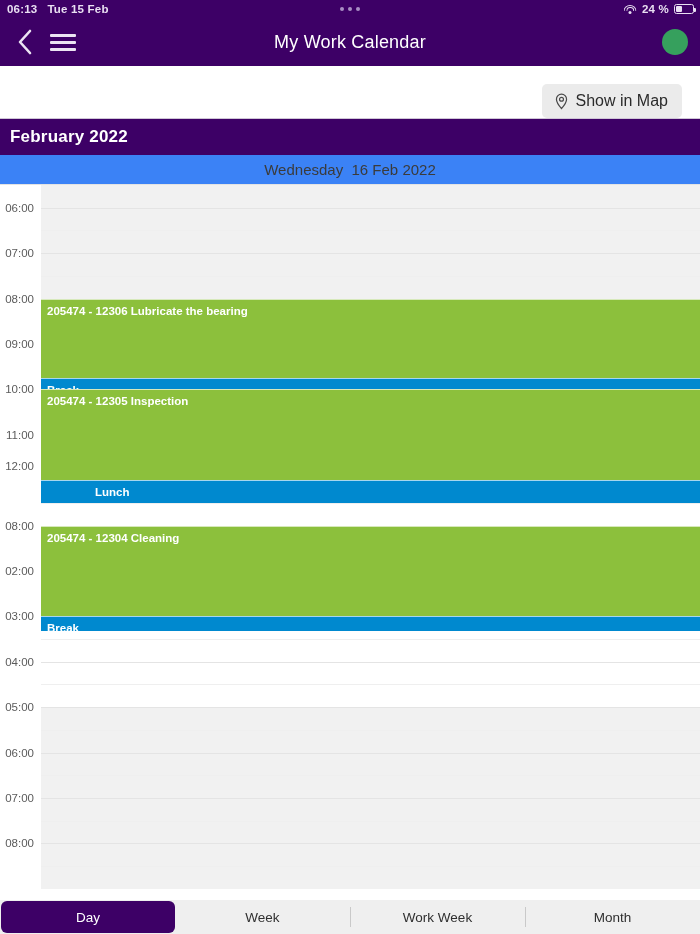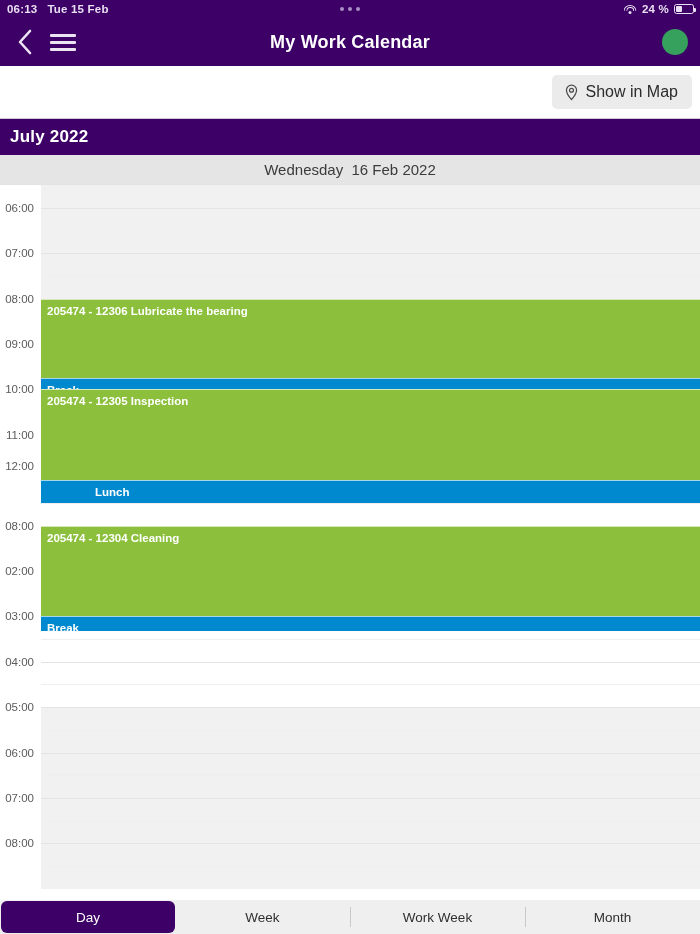--- a/index.html
+++ b/index.html
@@ -69,7 +69,7 @@
   .nav-menu i { width:26px; height:3px; background:#ece4f3; border-radius:1px; display:block; }
   .nav-title {
     position:absolute; left:0; right:0; text-align:center;
-    color:#ffffff; font-size:18px; font-weight:bold; letter-spacing:.2px;
+    color:#ffffff; font-size:18px; font-weight:normal; letter-spacing:.2px;
     pointer-events:none;
   }
   .nav-avatar {

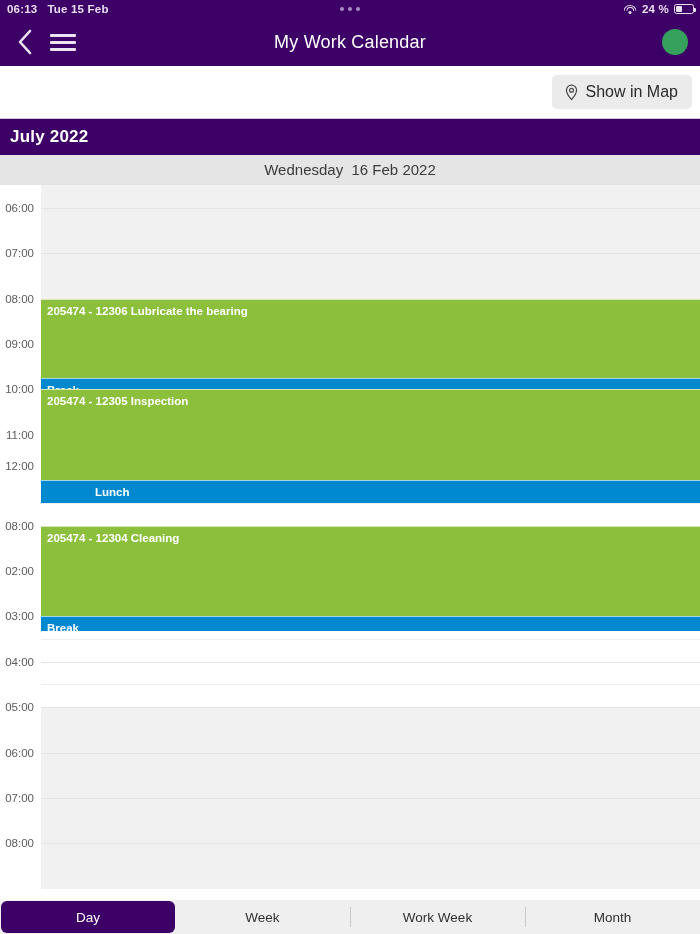--- a/index.html
+++ b/index.html
@@ -80,7 +80,7 @@
   
   .toolbar {
     height:53px; background:#ffffff; border-bottom:1px solid #cfc6d6;
-    display:flex; align-items:center; justify-content:flex-end; padding-right:8px;
+    display:flex; align-items:flex-end; justify-content:flex-end; padding-right:18px;
   }
   .map-btn {
     display:flex; align-items:center; gap:7px;

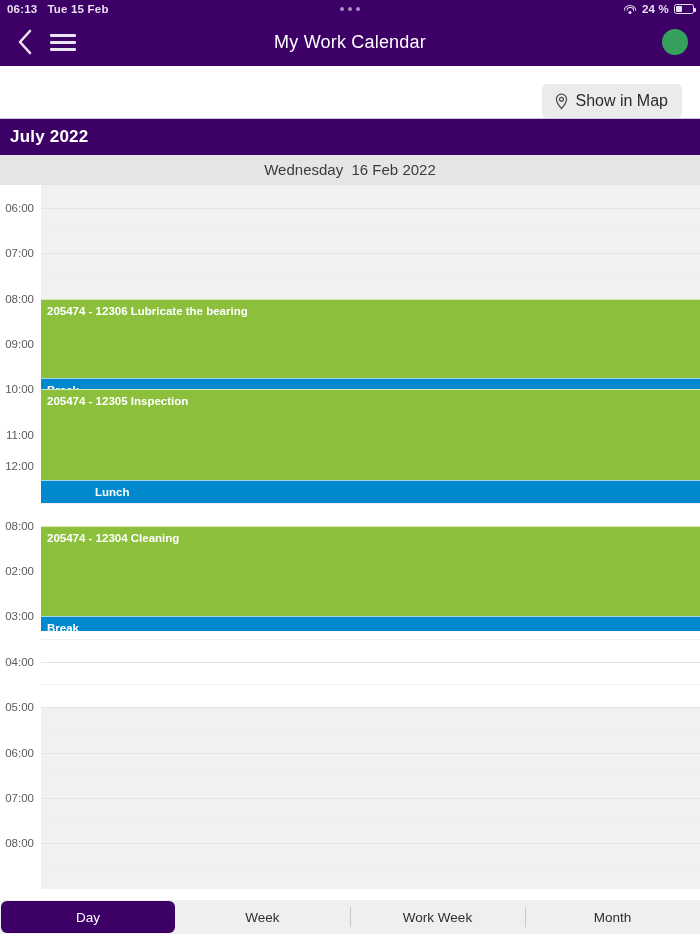--- a/index.html
+++ b/index.html
@@ -215,7 +215,7 @@
   </div>
 
   <div class="month-band">
-    <span>July 2022</span>
+    <span>February 2022</span>
   </div>
 
   <div class="day-header">

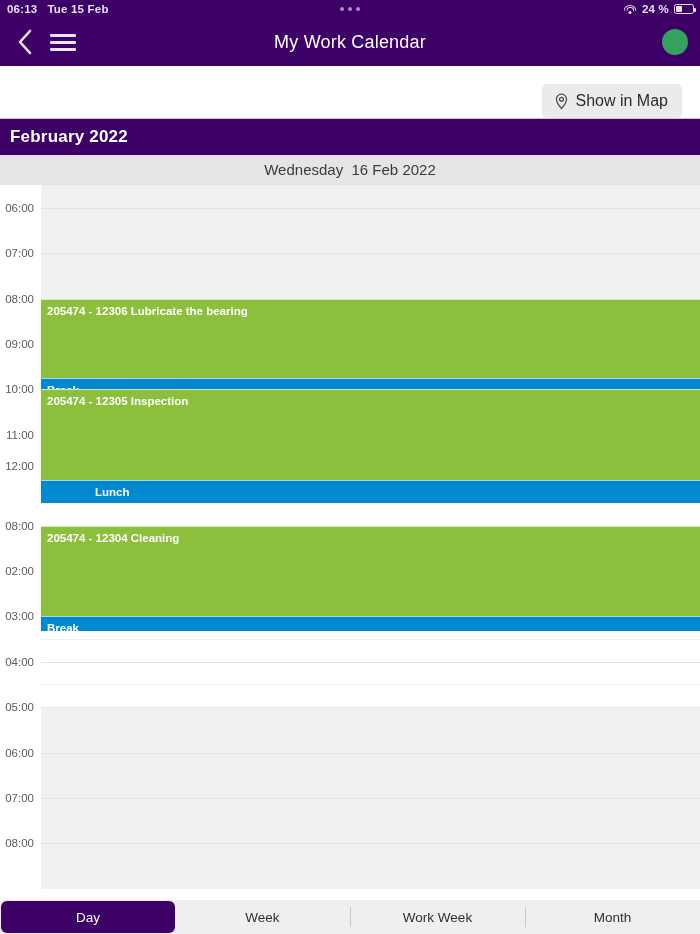--- a/index.html
+++ b/index.html
@@ -101,7 +101,7 @@
 
   
   .day-header {
-    height:30px; background:#e5e5e5; display:flex;
+    height:30px; background:#3b82f6; display:flex;
     align-items:center; justify-content:center;
     border-bottom:1px solid #e3e3e3;
   }

